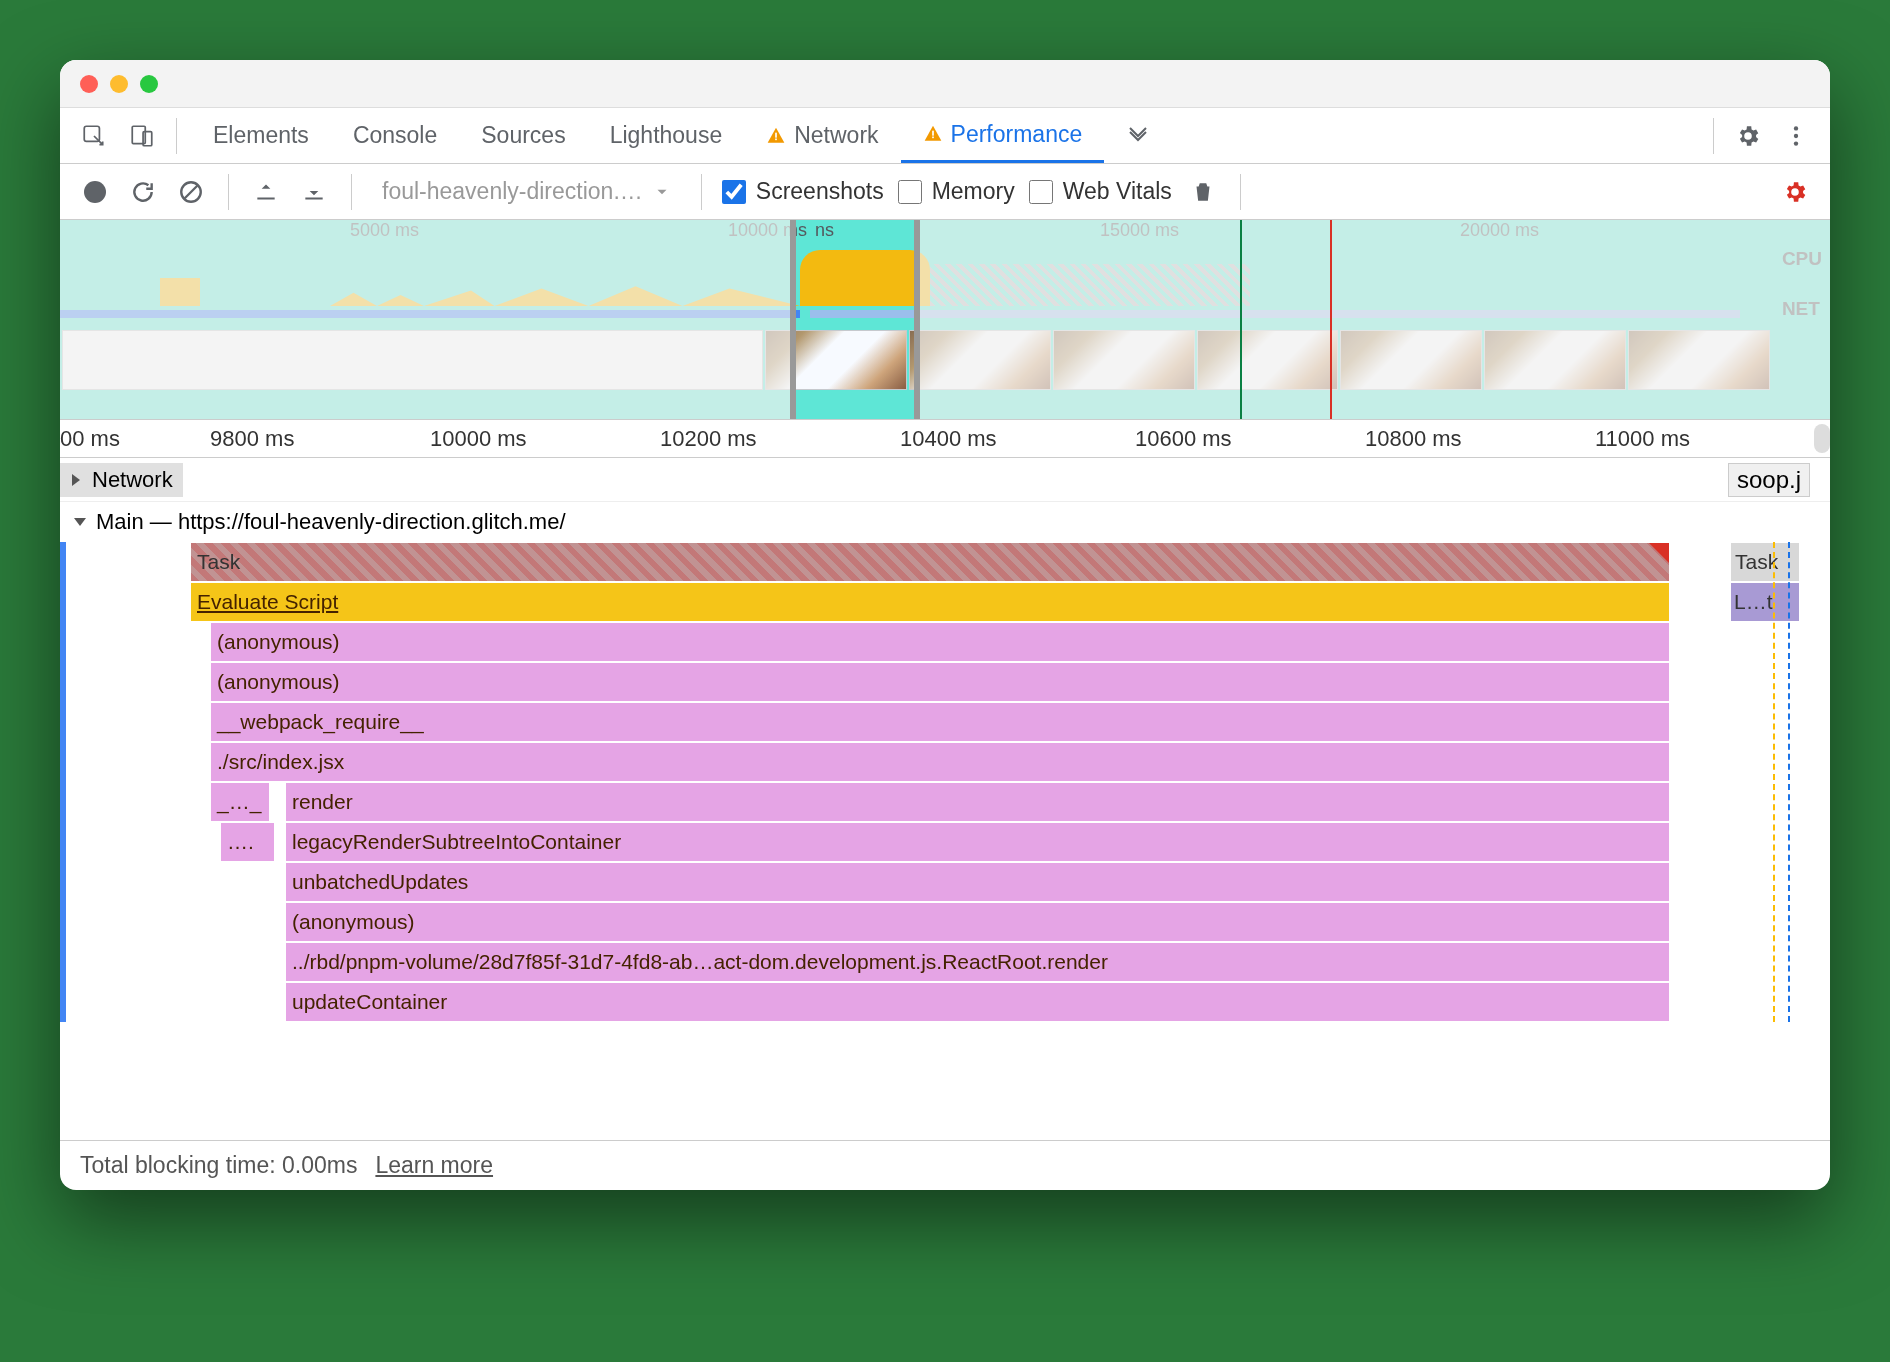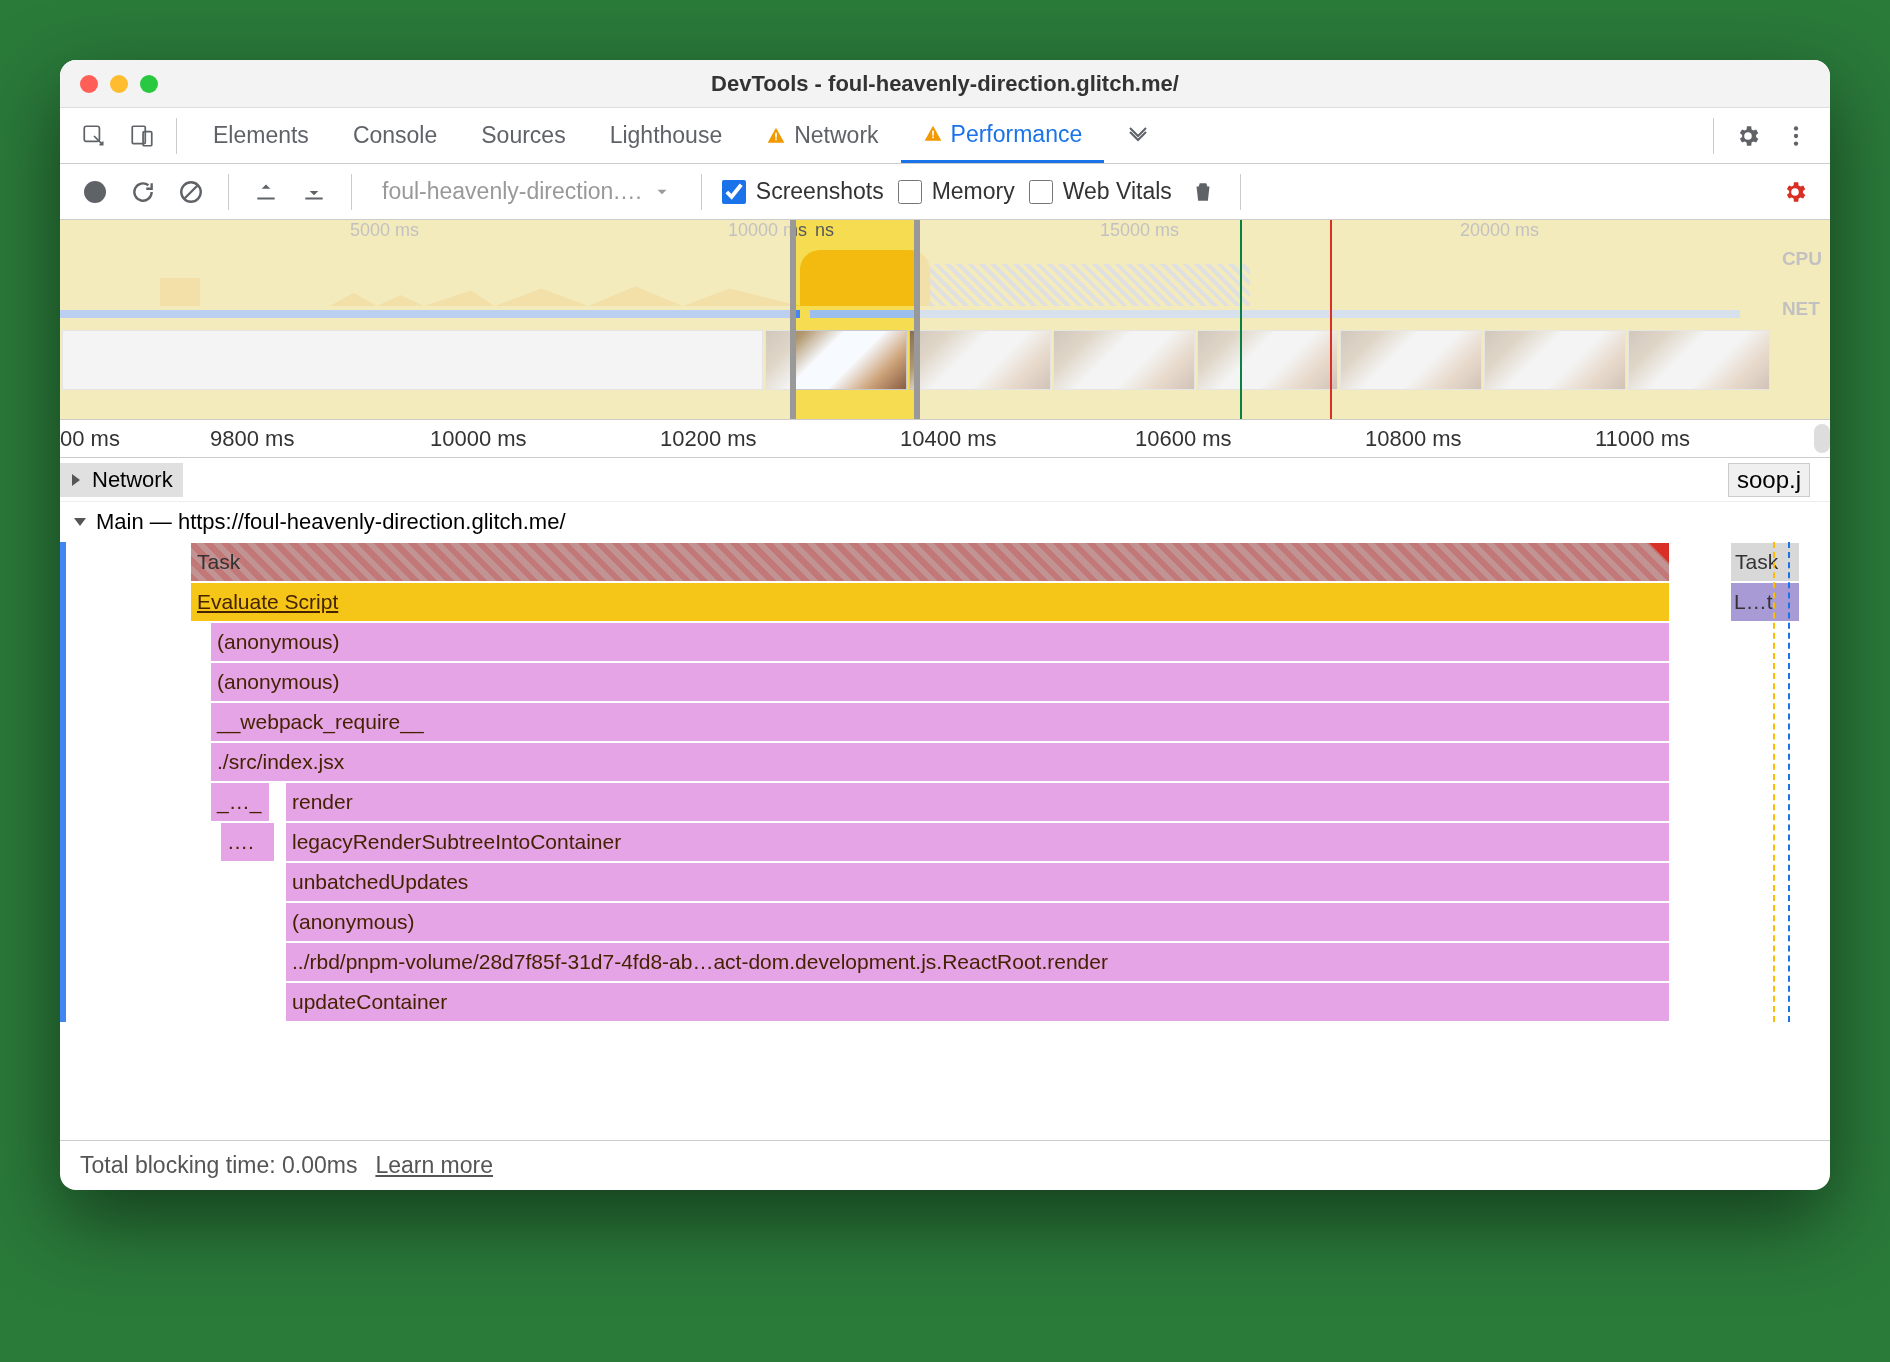--- a/index.html
+++ b/index.html
@@ -202,7 +202,6 @@
       <span class="t-yellow"></span>
       <span class="t-green"></span>
     </div>
-    <div class="title">DevTools - foul-heavenly-direction.glitch.me/</div>
   </div>
 
   <div class="tabs">

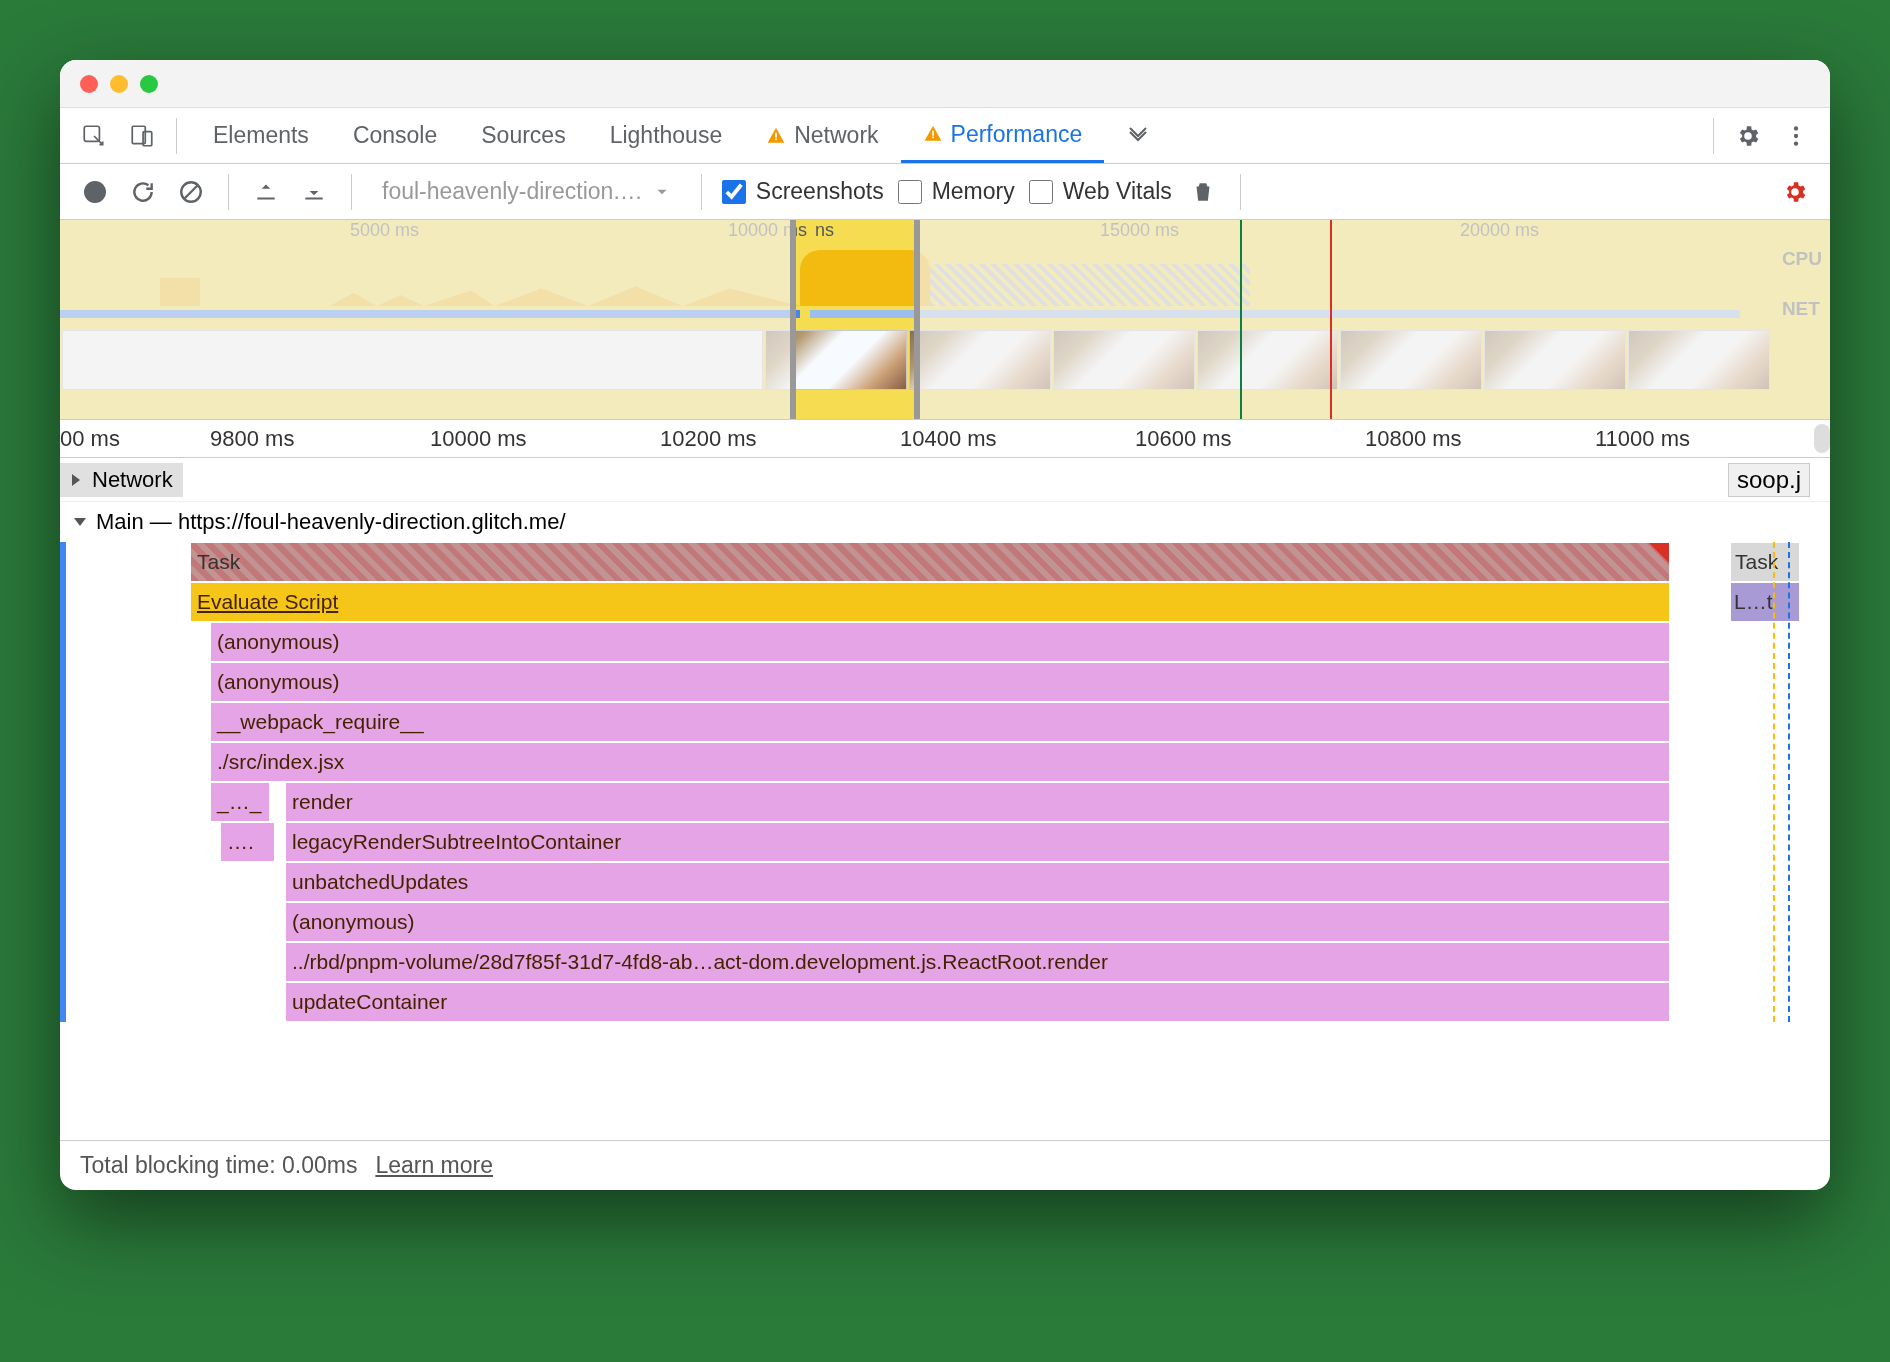--- a/index.html
+++ b/index.html
@@ -98,7 +98,7 @@
     height: 200px;
     position: relative;
     border-bottom: 1px solid #ccc;
-    background: #fde047;
+    background: #5eead4;
   }
   .time-axis-top {
     height: 26px; display: flex; font-size: 18px; color: #555;

